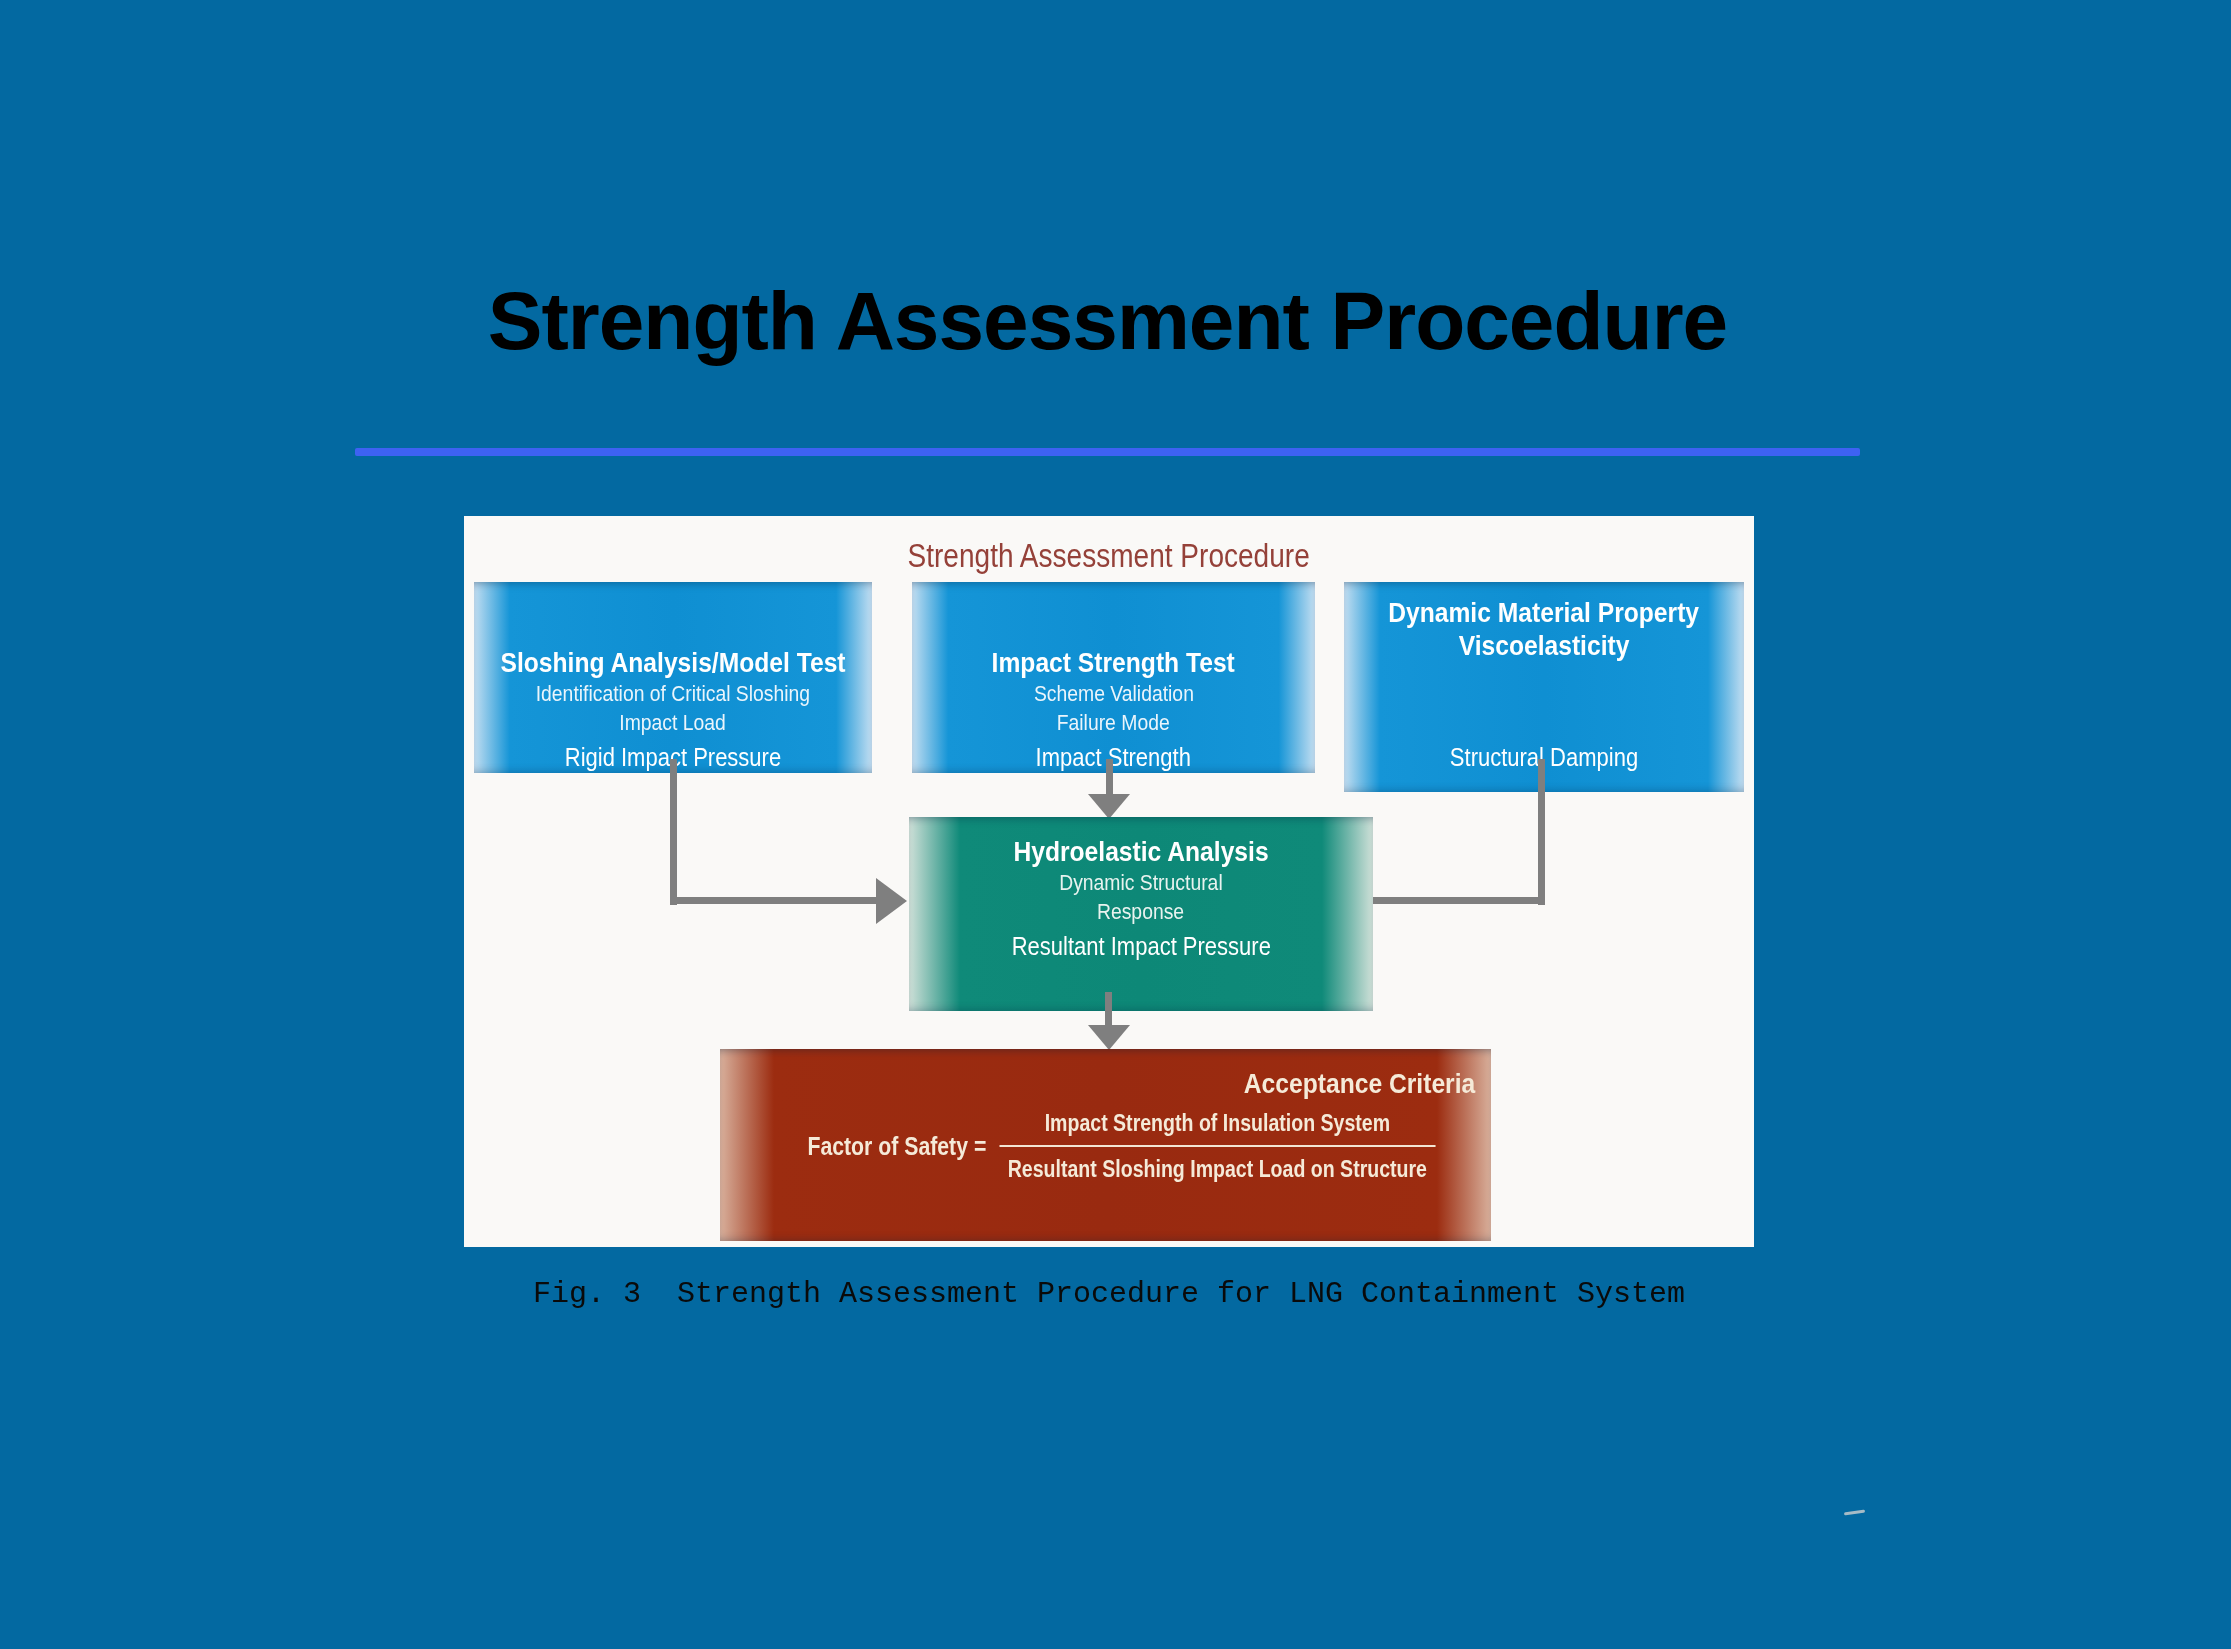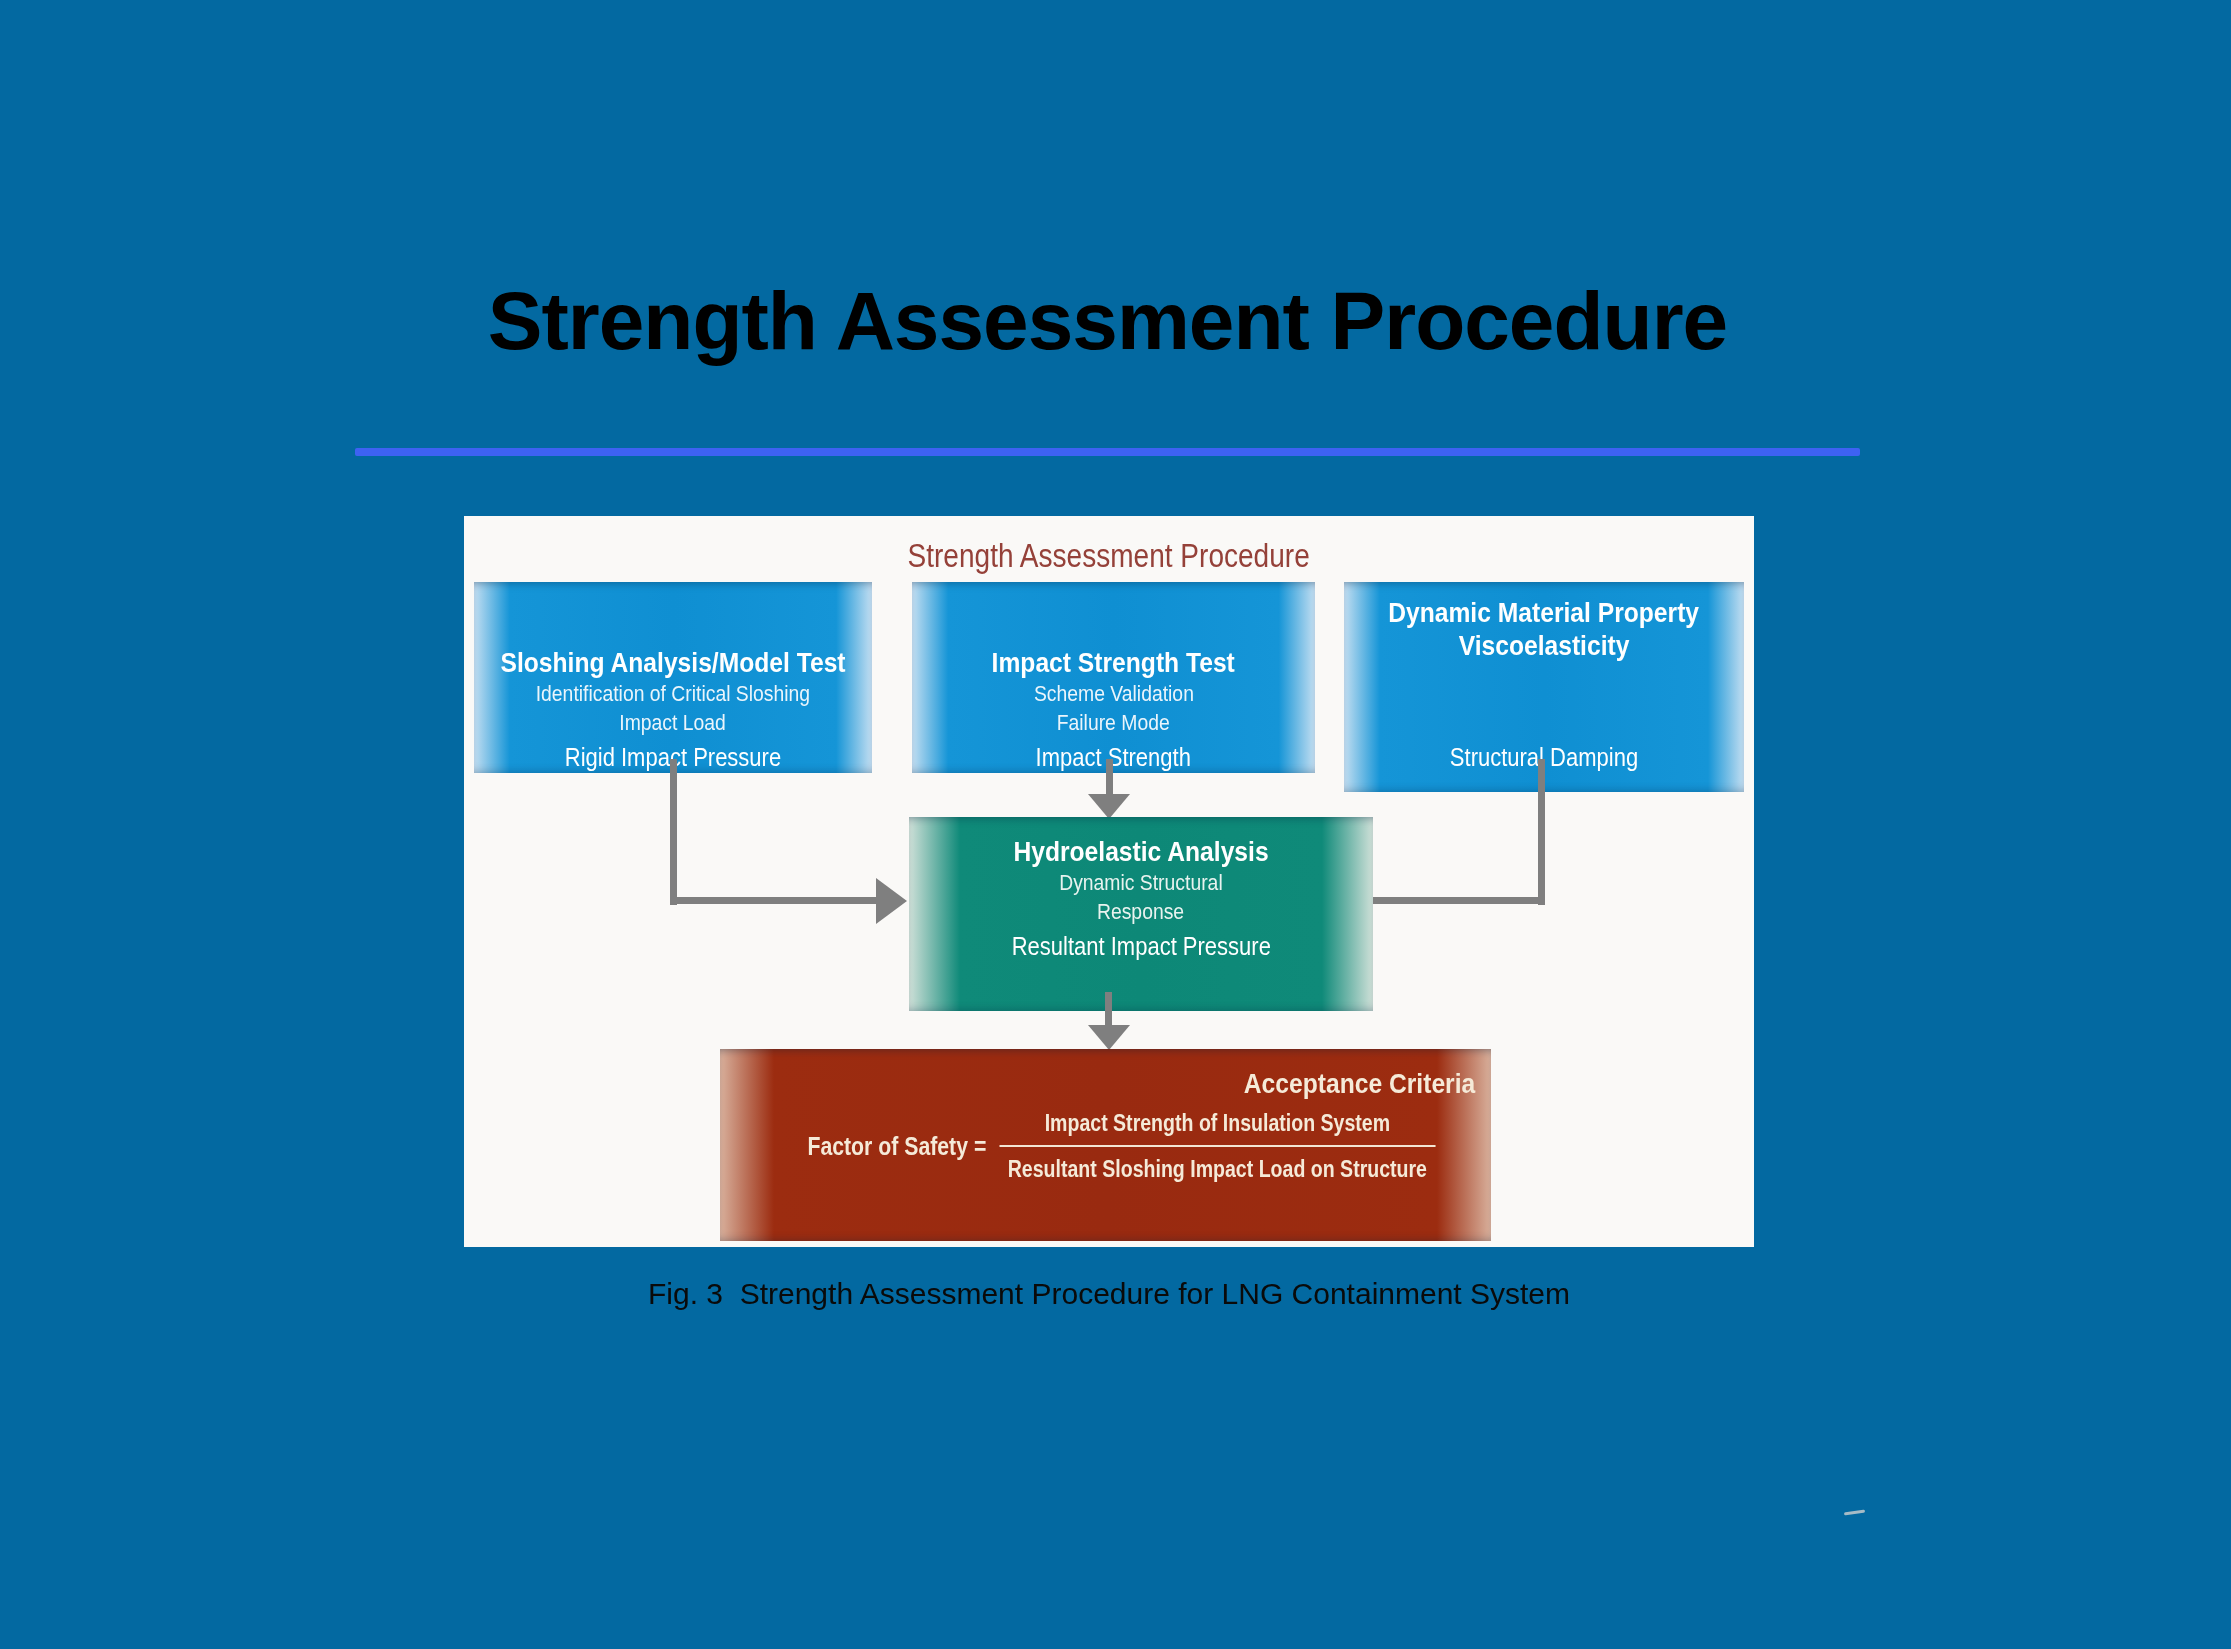--- a/index.html
+++ b/index.html
@@ -19,7 +19,7 @@
   }
   .figure-caption{
     position:absolute;left:464px;top:1277px;width:1290px;
-    font-family:Liberation Sans, sans-serif;font-size:30px;color:#0a0a0a;
+    font-family:Liberation Mono, monospace;font-size:30px;color:#0a0a0a;
     text-align:center;white-space:pre;
   }
   .scan-artifact{

